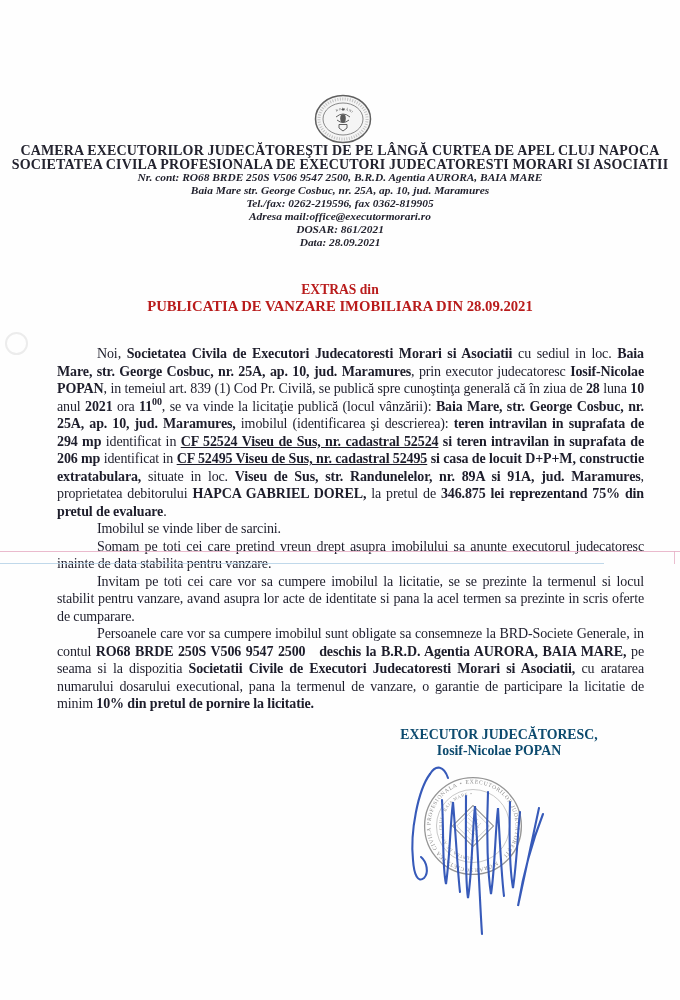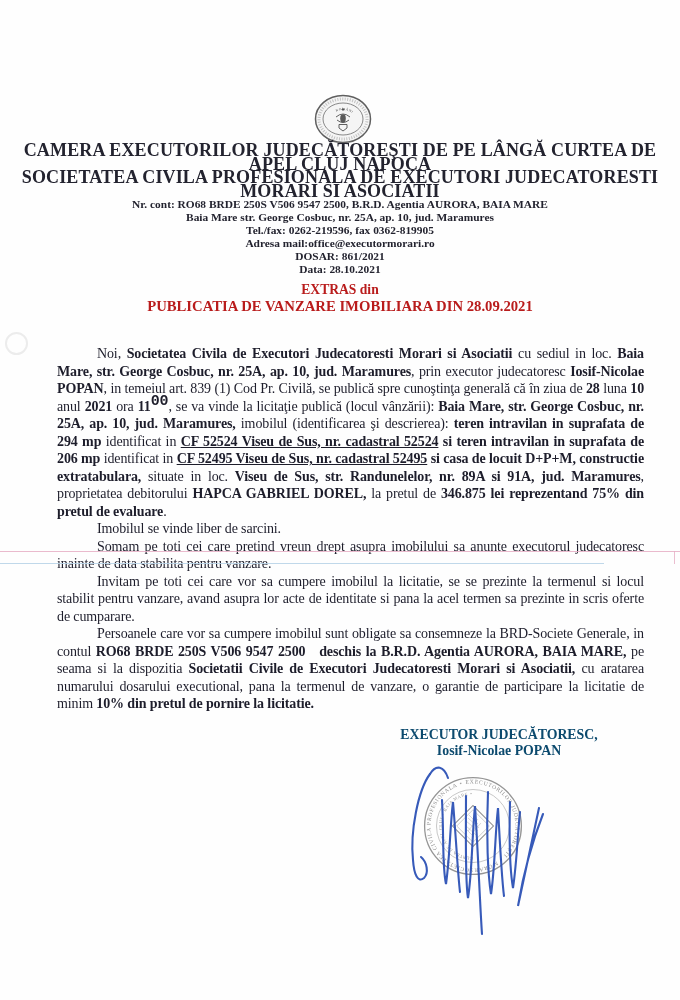--- a/index.html
+++ b/index.html
@@ -12,7 +12,7 @@
   .seal { position:absolute; top:92px; left:309px; width:68px; height:54px; }
   .letterhead { position:absolute; top:144px; left:0; width:680px; text-align:center;
                 font-weight:bold; color:#23232f; }
-  .lh-lg { font-size:18px; line-height:13.6px; letter-spacing:0.15px; }
+  .lh-lg { font-size:14px; line-height:13.6px; letter-spacing:0.15px; }
   .lh-sm { font-size:11.4px; line-height:13px; }
   
   .doc-title { position:absolute; top:282px; left:0; width:680px; text-align:center;

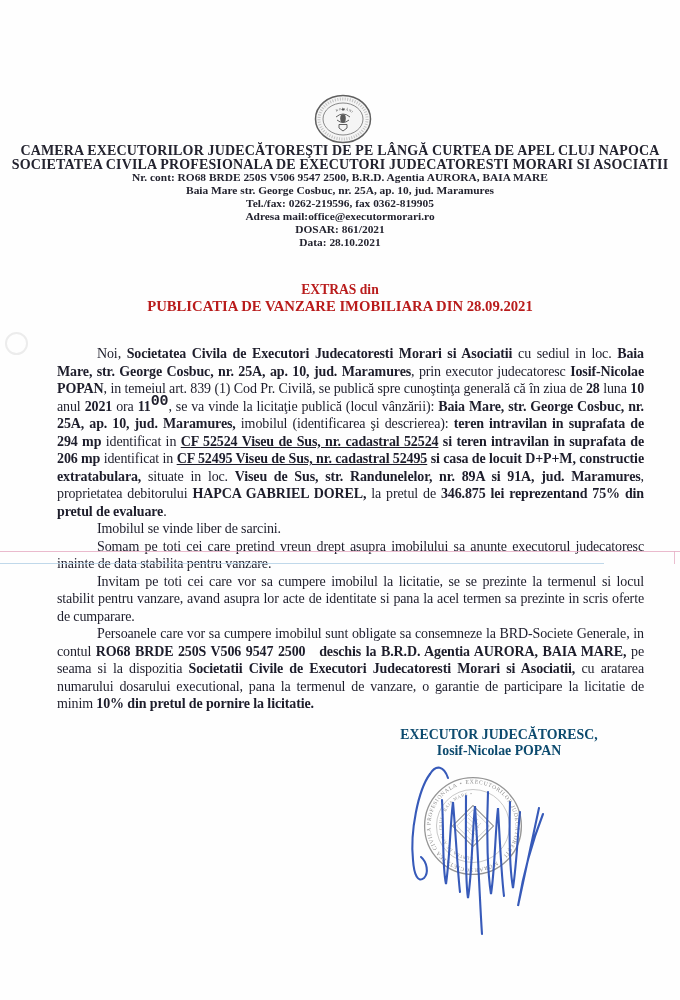--- a/index.html
+++ b/index.html
@@ -13,7 +13,7 @@
   .letterhead { position:absolute; top:144px; left:0; width:680px; text-align:center;
                 font-weight:bold; color:#23232f; }
   .lh-lg { font-size:14px; line-height:13.6px; letter-spacing:0.15px; }
-  .lh-sm { font-size:11.4px; line-height:13px; }
+  .lh-sm { font-size:11.4px; line-height:13px;font-style:italic; }
   
   .doc-title { position:absolute; top:282px; left:0; width:680px; text-align:center;
                font-weight:bold; color:#b91c1c; }

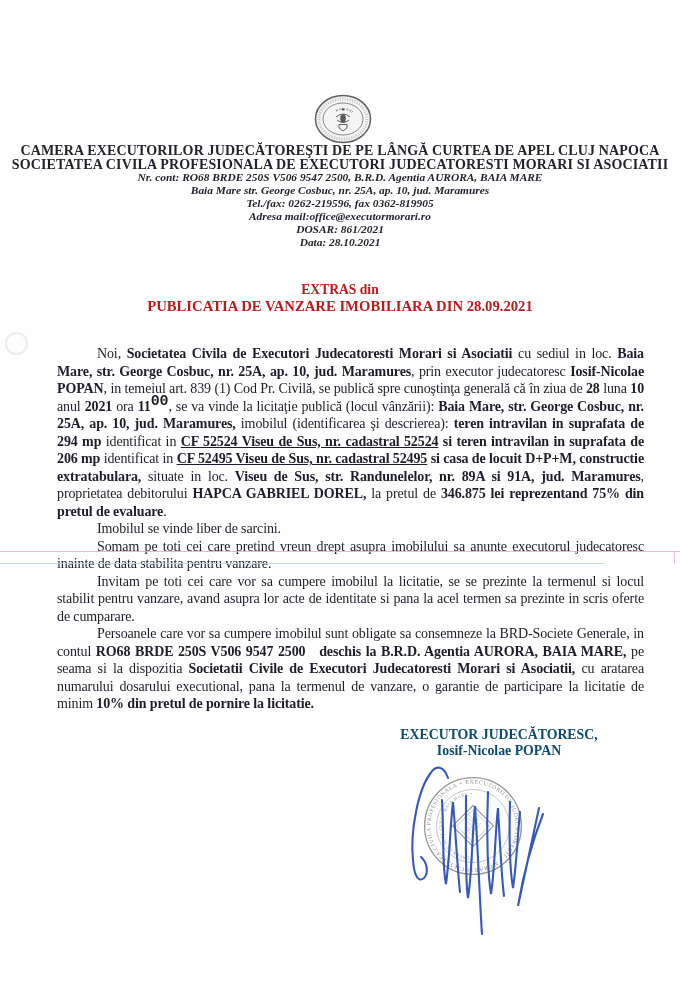--- a/index.html
+++ b/index.html
@@ -72,7 +72,7 @@
     <div class="lh-sm">Tel./fax: 0262-219596, fax 0362-819905</div>
     <div class="lh-sm">Adresa mail:office@executormorari.ro</div>
     <div class="lh-sm">DOSAR: 861/2021</div>
-    <div class="lh-sm">Data: 28.10.2021</div>
+    <div class="lh-sm">Data: 28.09.2021</div>
   </div>
 
   <div class="doc-title">

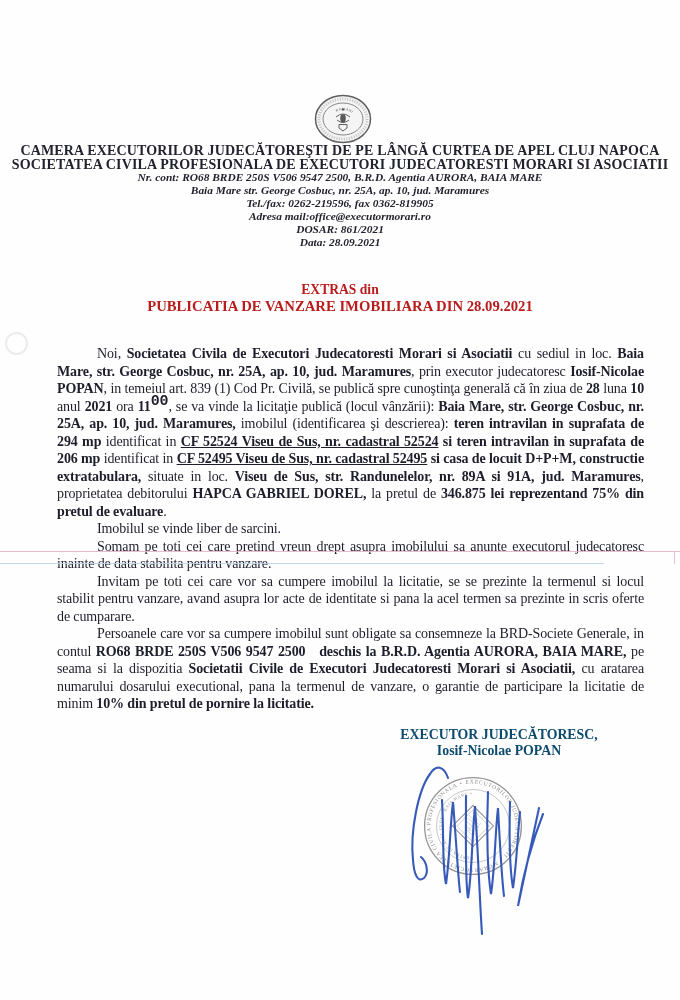--- a/index.html
+++ b/index.html
@@ -26,7 +26,7 @@
   .body-text p { margin:0; text-indent:40px; }
   .b { font-weight:bold; }
   .u { text-decoration:underline; }
-  sup { font-size:15px; line-height:0; vertical-align:super;font-family:Liberation Mono, monospace; }
+  sup { font-size:10px; line-height:0; vertical-align:super; }
   
   .sign-block { position:absolute; top:727px; left:385px; width:228px; text-align:center;
                 font-weight:bold; font-size:13.8px; line-height:15.8px; color:#0c4a6e; }

